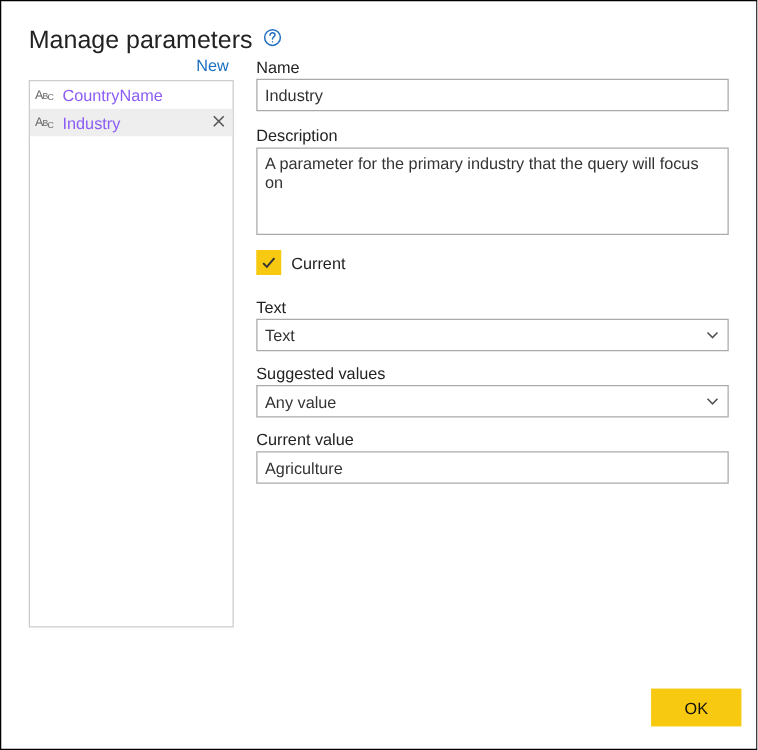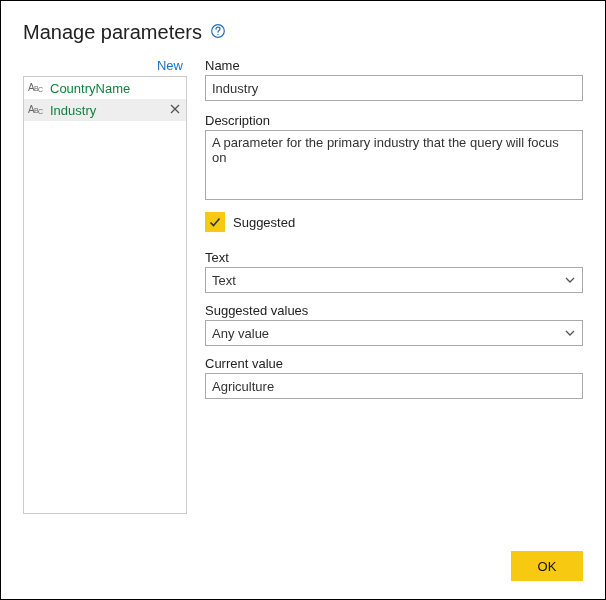--- a/index.html
+++ b/index.html
@@ -8,7 +8,7 @@
     width: 606px; height: 600px; border: 1px solid #000;
     padding: 20px 22px 16px 22px; position: relative; background:#fff;
   }
-  .title-row { display:flex; align-items:center; gap:8px; margin-bottom:12px; }
+  .title-row { display:flex; align-items:center; gap:8px; }
   .title { font-size:20px; font-weight:400; color:#222; }
   .help-icon { width:16px; height:16px; color:#2270c0; }
   .body { display:flex; gap:18px; }

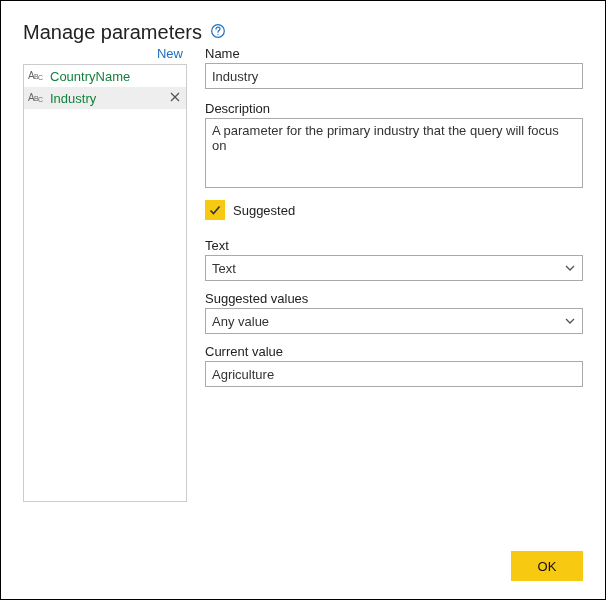--- a/index.html
+++ b/index.html
@@ -27,7 +27,7 @@
   }
   .param-item.selected { background:#eee; }
   .param-icon { width:18px; height:14px; flex-shrink:0; }
-  .param-label { flex:1; color:#15803d; }
+  .param-label { flex:1; color:#8b5cf6; }
   .close-x { width:14px; height:14px; color:#555; cursor:pointer; flex-shrink:0; }
 
   .right-pane { flex:1; display:flex; flex-direction:column; gap:2px; }

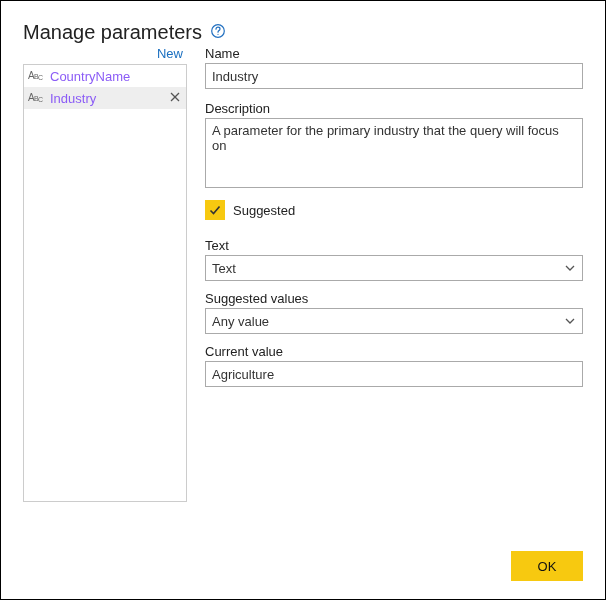--- a/index.html
+++ b/index.html
@@ -129,7 +129,7 @@
             <polyline points="2.5,7.5 5.5,10.5 11.5,3.5"></polyline>
           </svg>
         </div>
-        <span class="check-label">Suggested</span>
+        <span class="check-label">Current</span>
       </div>
 
       <div class="spacer"></div>

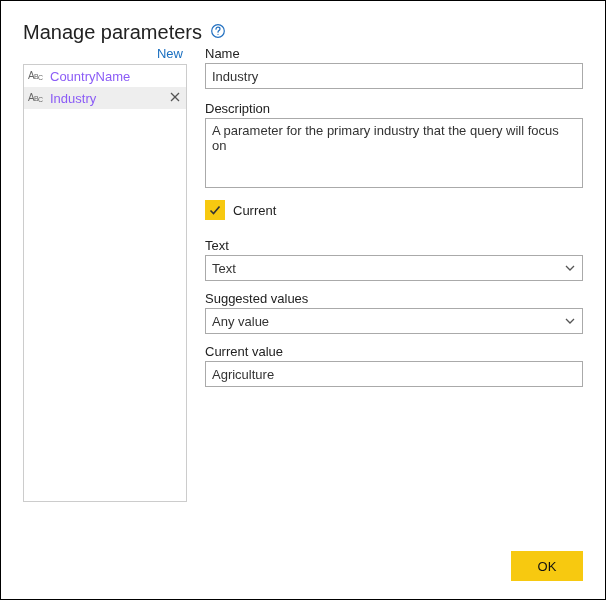--- a/index.html
+++ b/index.html
@@ -54,7 +54,7 @@
     width:14px; height:14px; color:#555; pointer-events:none;
   }
   .footer {
-    position:absolute; right:22px; bottom:18px; display:flex; gap:10px;
+    position:absolute; right:12px; bottom:18px; display:flex; gap:10px;
   }
   .btn {
     min-width:72px; height:30px; font-size:13px; text-align:center;

